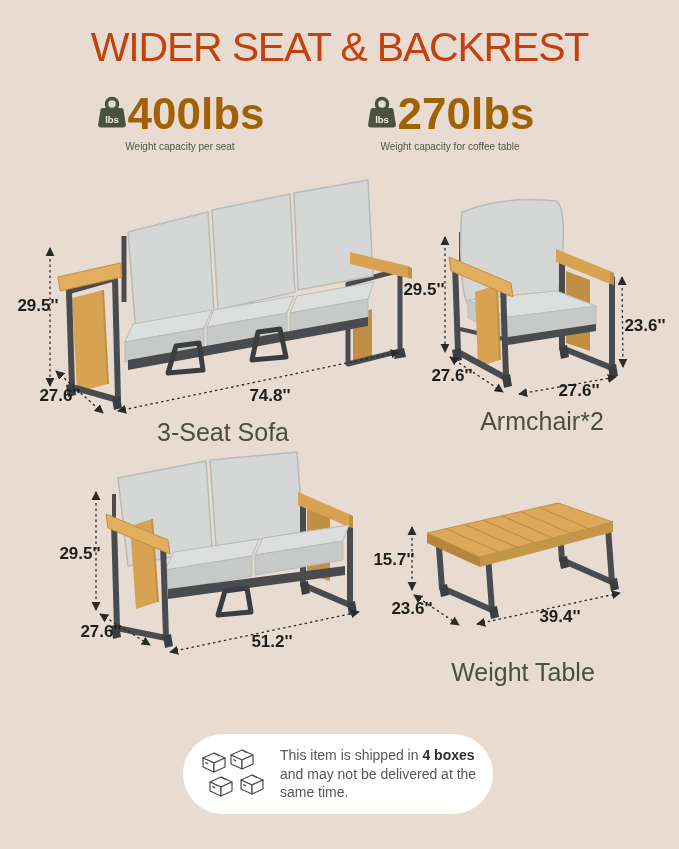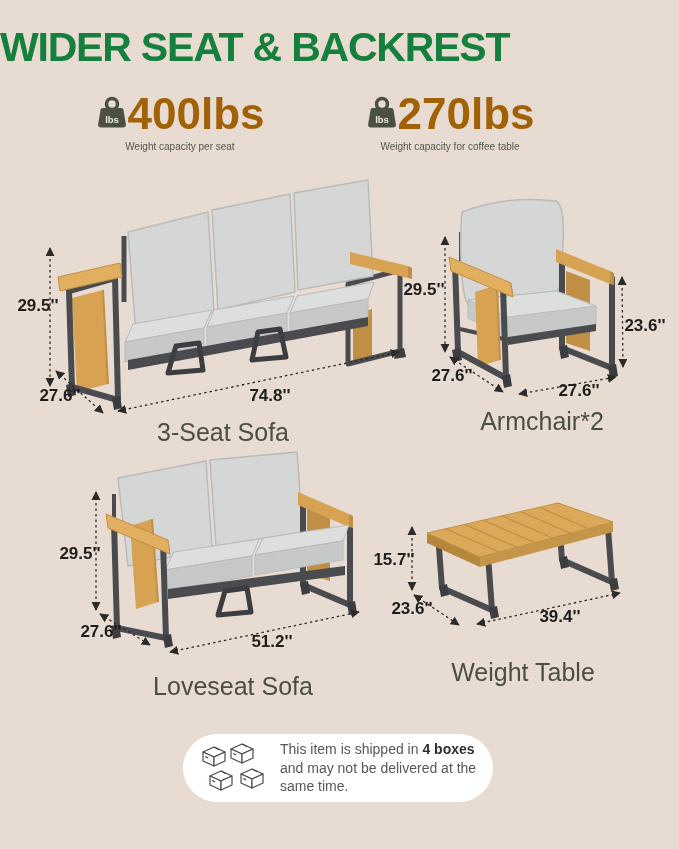--- a/index.html
+++ b/index.html
@@ -9,8 +9,8 @@
     font-family:"Liberation Sans", sans-serif;
   }
   .title{
-    position:absolute;top:24px;left:0;width:679px;
-    font-size:41px;font-weight:bold;letter-spacing:-1.2px;color:#15803d;
+    position:absolute;top:24px;left:0;width:679px;text-align:center;
+    font-size:41px;font-weight:normal;letter-spacing:-1.2px;color:#c2410c;
   }
   .spec{position:absolute;top:92px;text-align:center;}
   .spec-row{display:flex;align-items:center;justify-content:center;gap:0;}

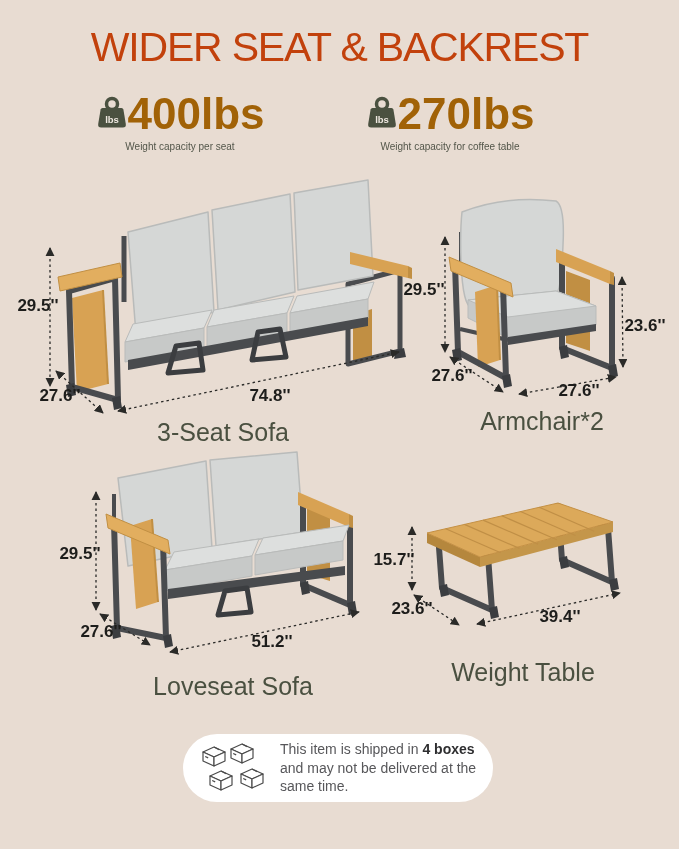--- a/index.html
+++ b/index.html
@@ -201,7 +201,6 @@
 
   <div class="figure-label" style="left:223px;top:432px">3-Seat Sofa</div>
   <div class="figure-label" style="left:542px;top:421px">Armchair*2</div>
-  <div class="figure-label" style="left:233px;top:686px">Loveseat Sofa</div>
   <div class="figure-label" style="left:523px;top:672px">Weight Table</div>
 
   <div class="pill">

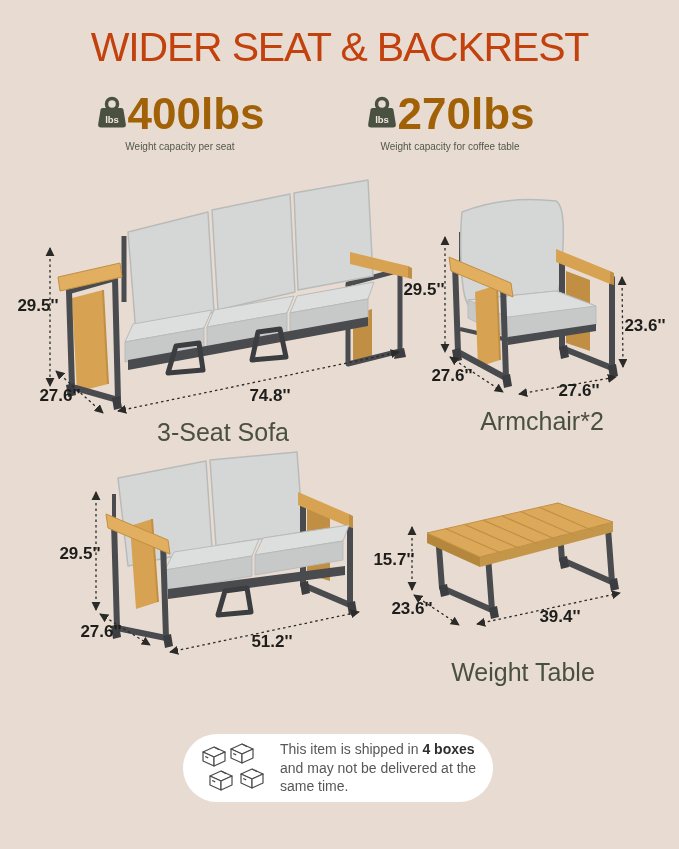--- a/index.html
+++ b/index.html
@@ -28,7 +28,7 @@
   }
   .art{position:absolute;left:0;top:0;}
   .pill{
-    position:absolute;left:183px;top:734px;width:310px;height:68px;
+    position:absolute;left:183px;top:734px;width:310px;height:80px;
     background:#ffffff;border-radius:40px;
     display:flex;align-items:center;gap:12px;box-sizing:border-box;padding-left:17px;
   }

